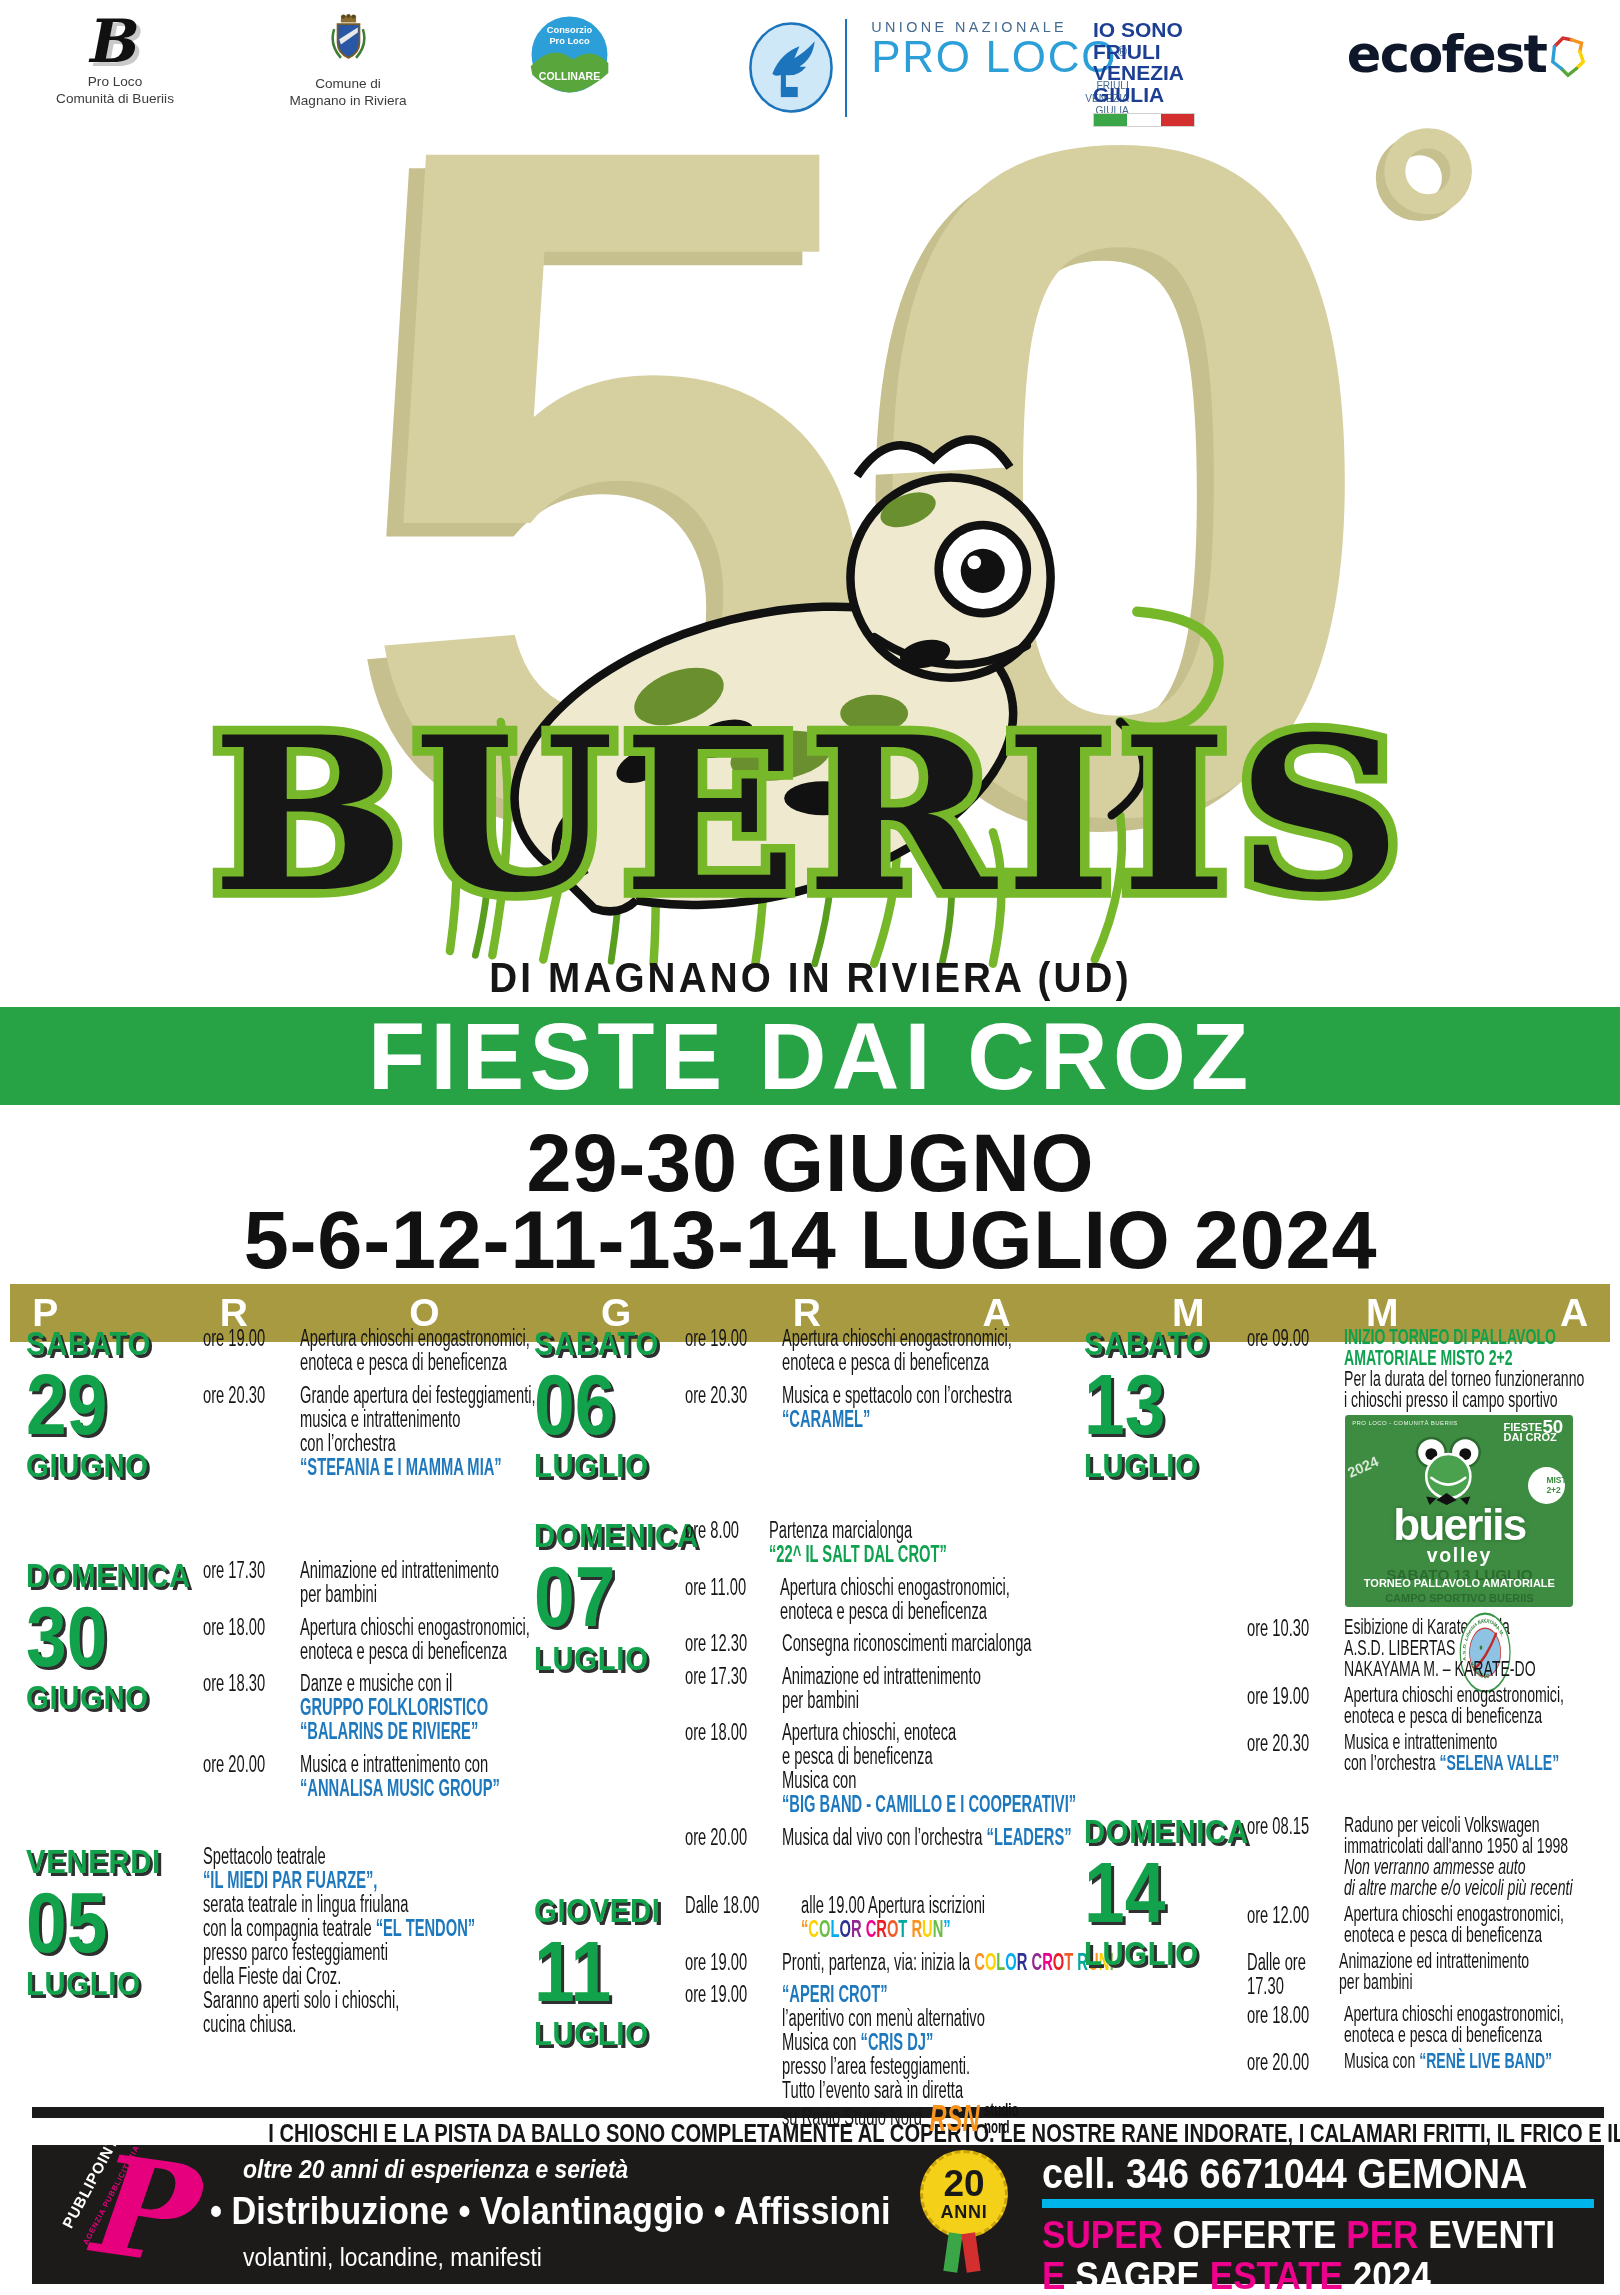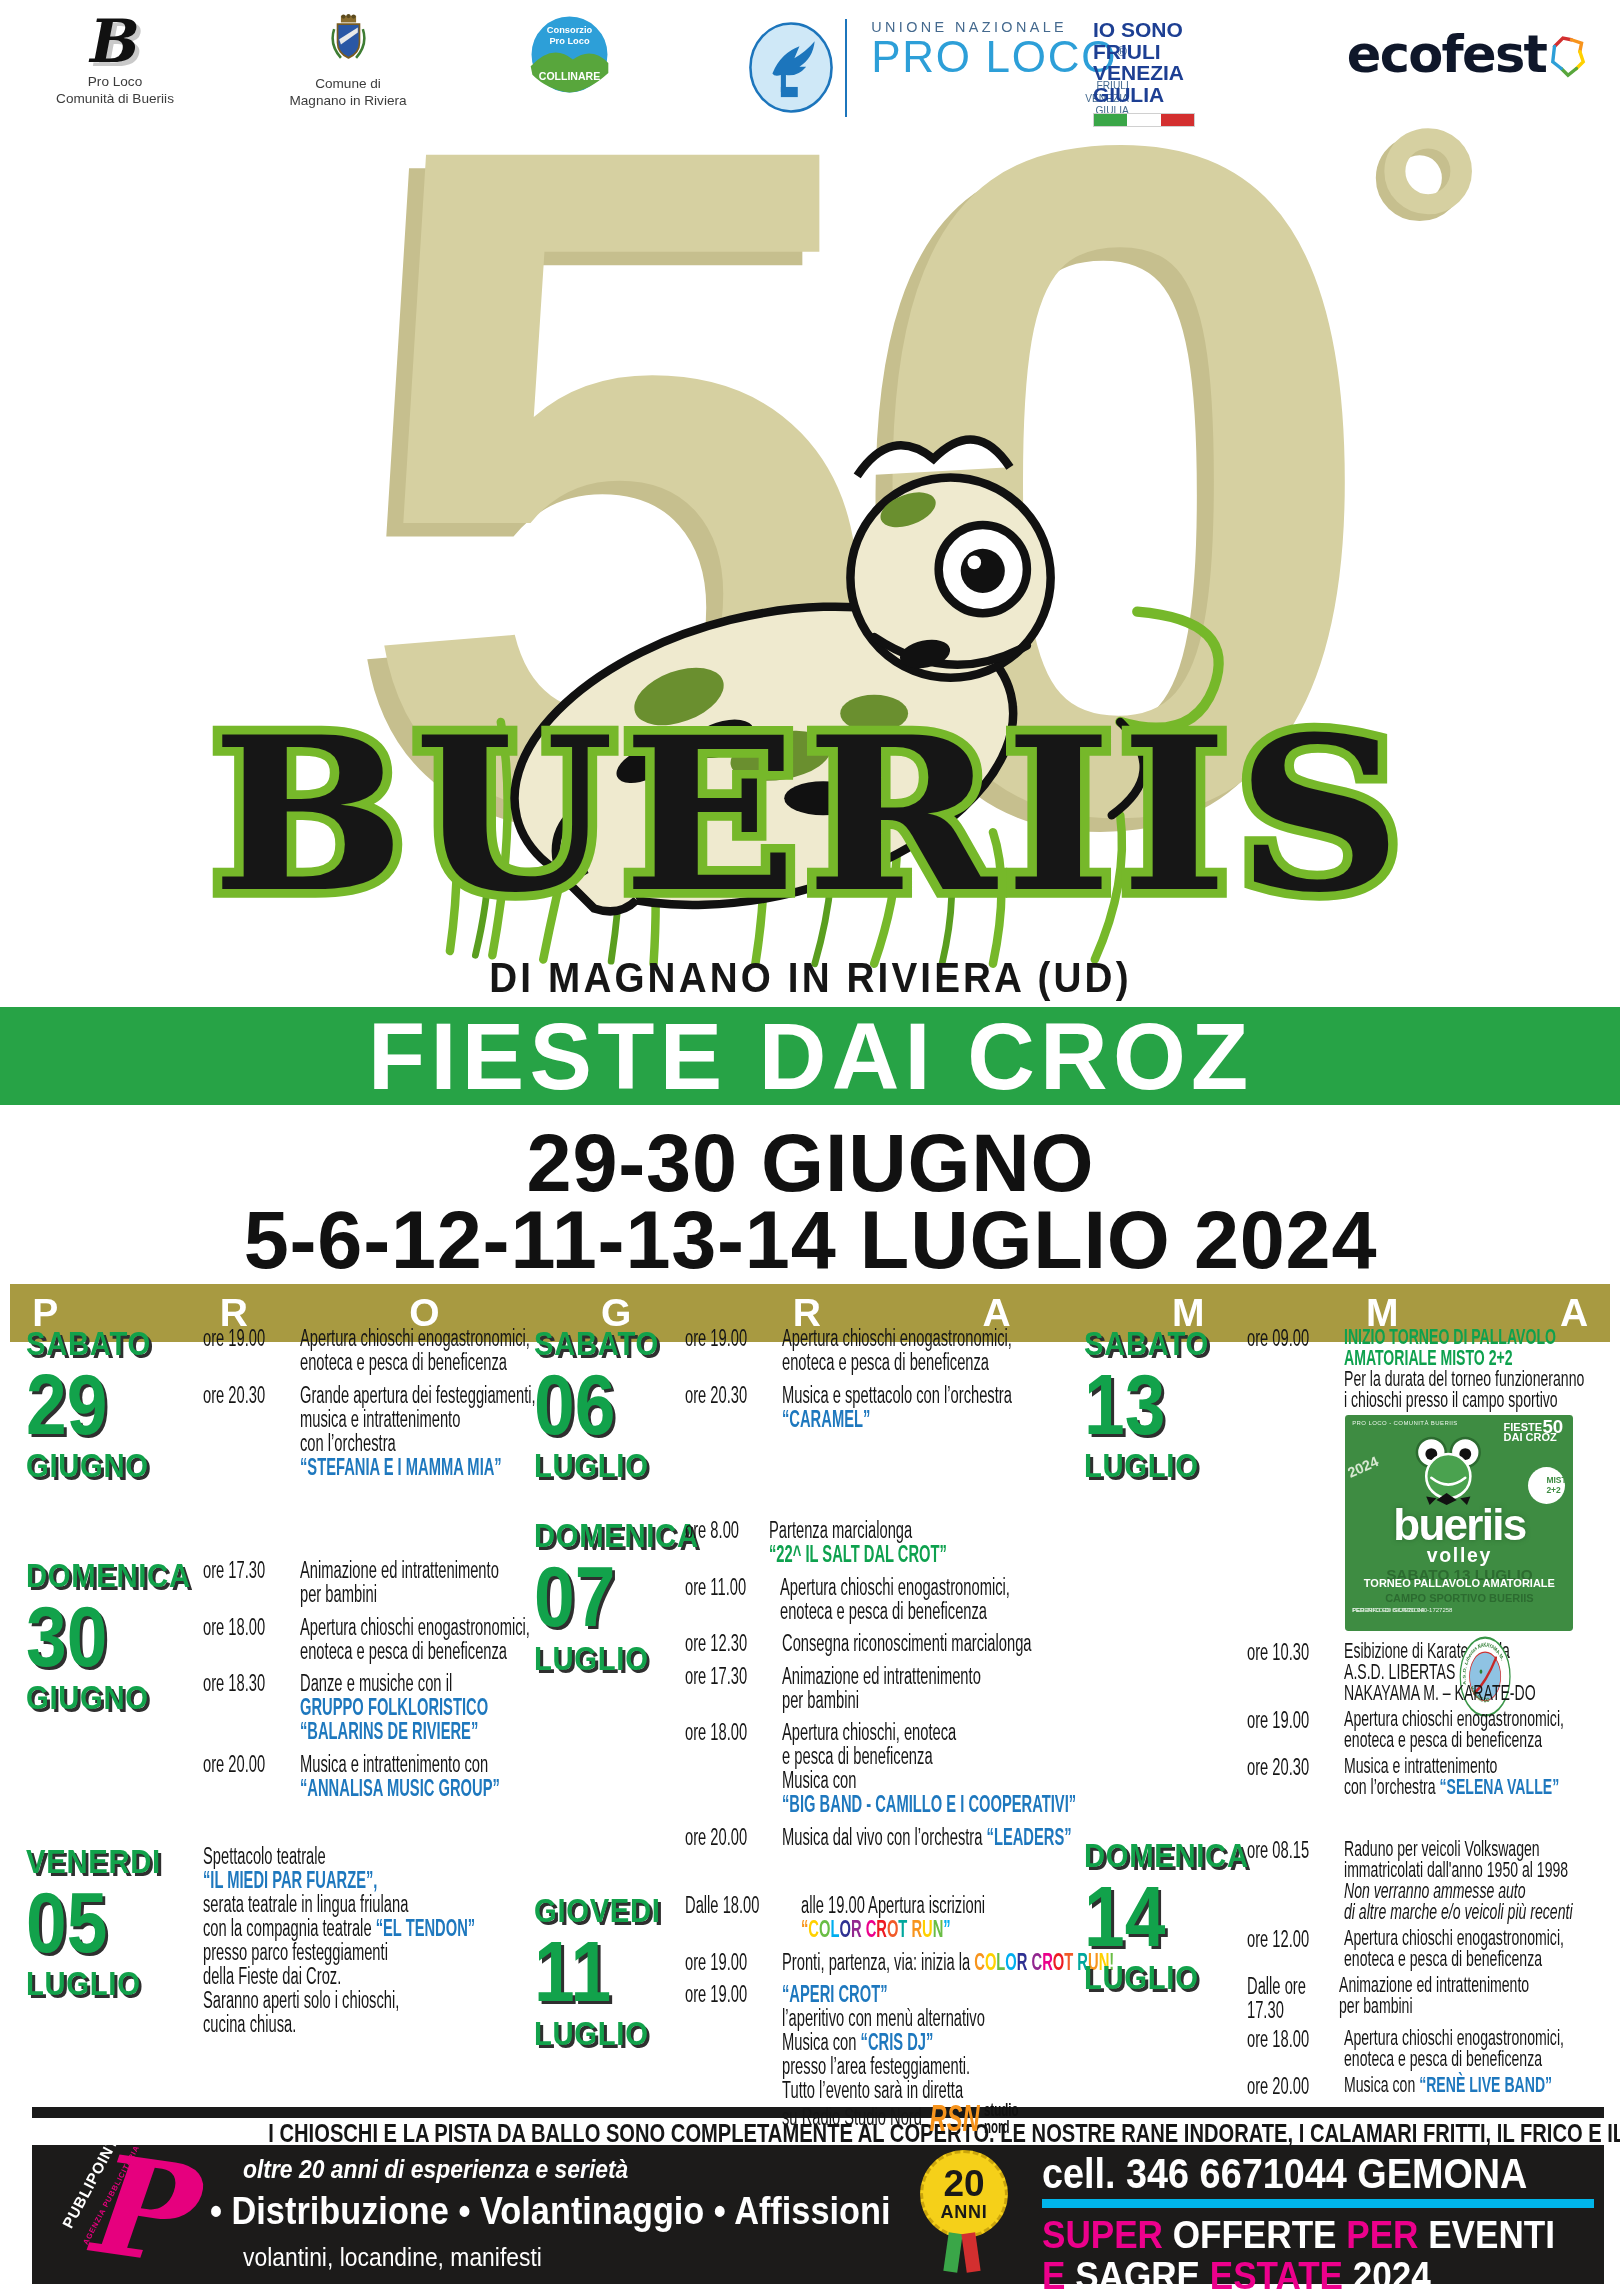--- a/index.html
+++ b/index.html
@@ -81,7 +81,7 @@
   .rsn-t{display:inline-block;text-align:left;font-weight:700;font-size:18px;line-height:17px;color:#111;}
   .rsn-t b{display:block;font-weight:900;}
   
-  .poster{position:relative;width:228px;height:216px;background:#3e8c42;border-radius:3.4px;
+  .poster{position:relative;width:228px;height:192px;background:#3e8c42;border-radius:3.4px;
           margin:5.1px 0 3.4px 1.7px;overflow:hidden;color:#fff;transform-origin:left top;}
   .poster *{position:absolute;}
   .p-pl{left:6.8px;top:5.1px;font-size:6px;letter-spacing:0.4px;color:#eaf4ea;}

